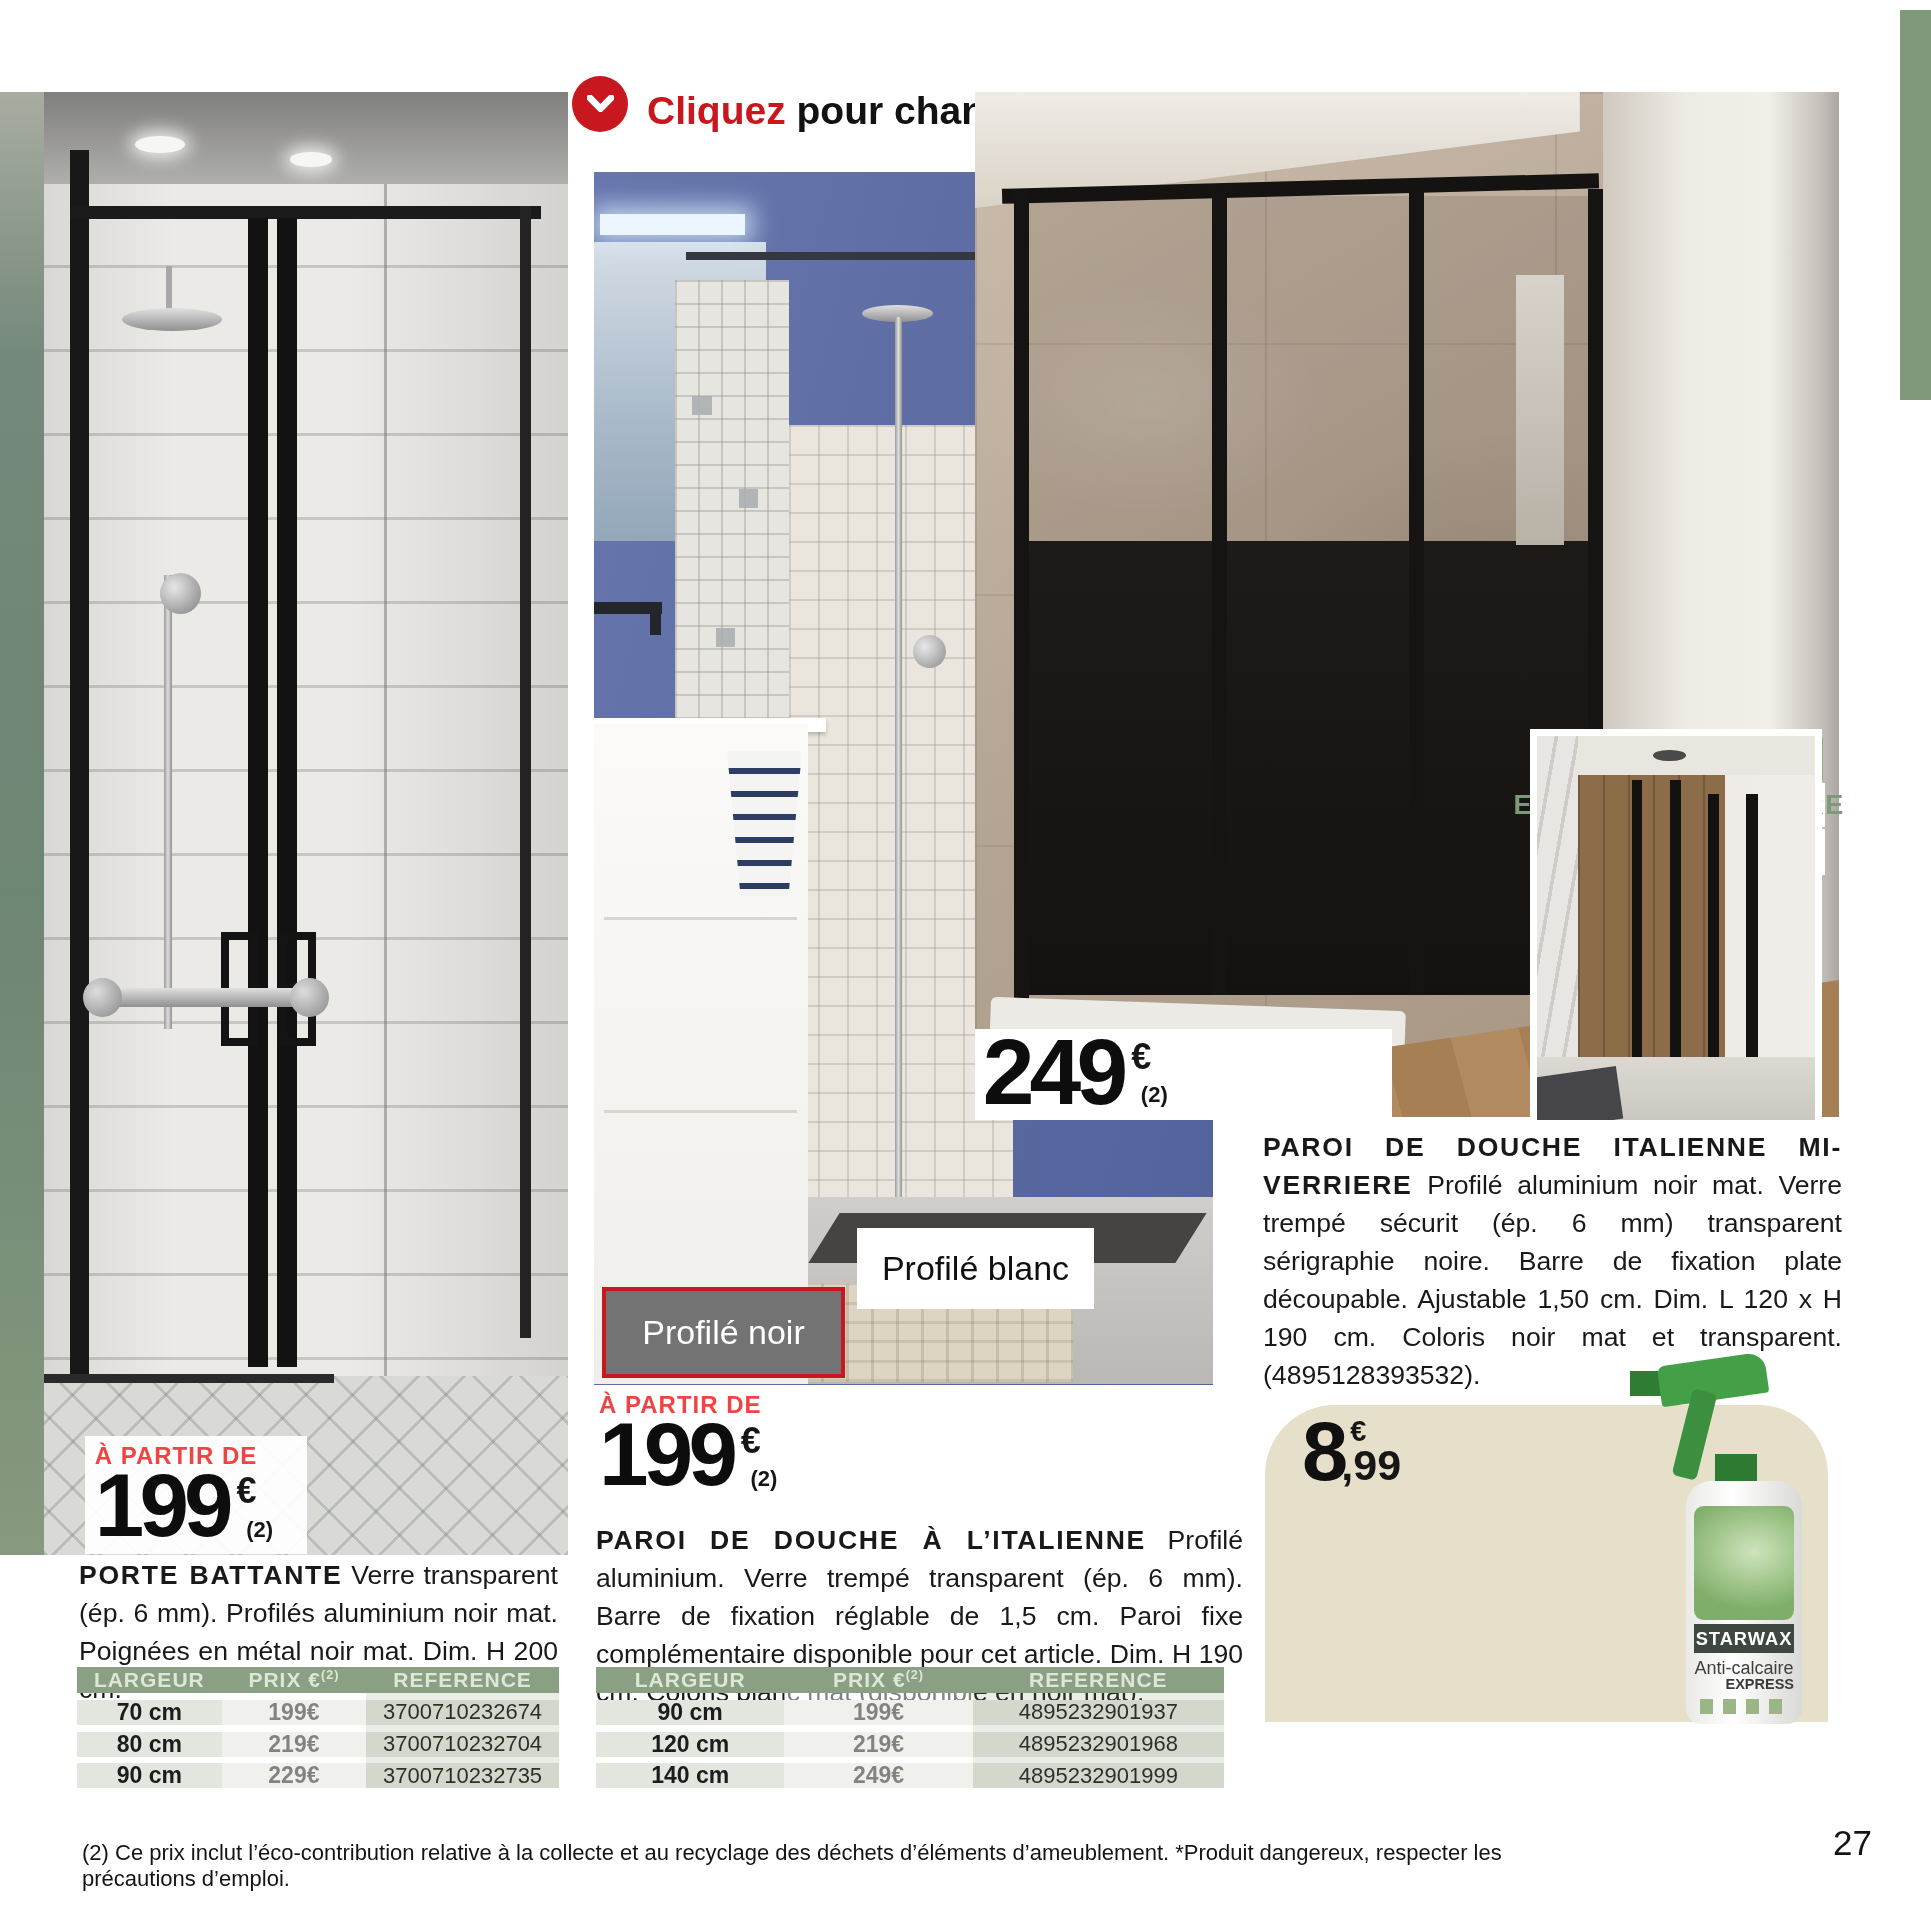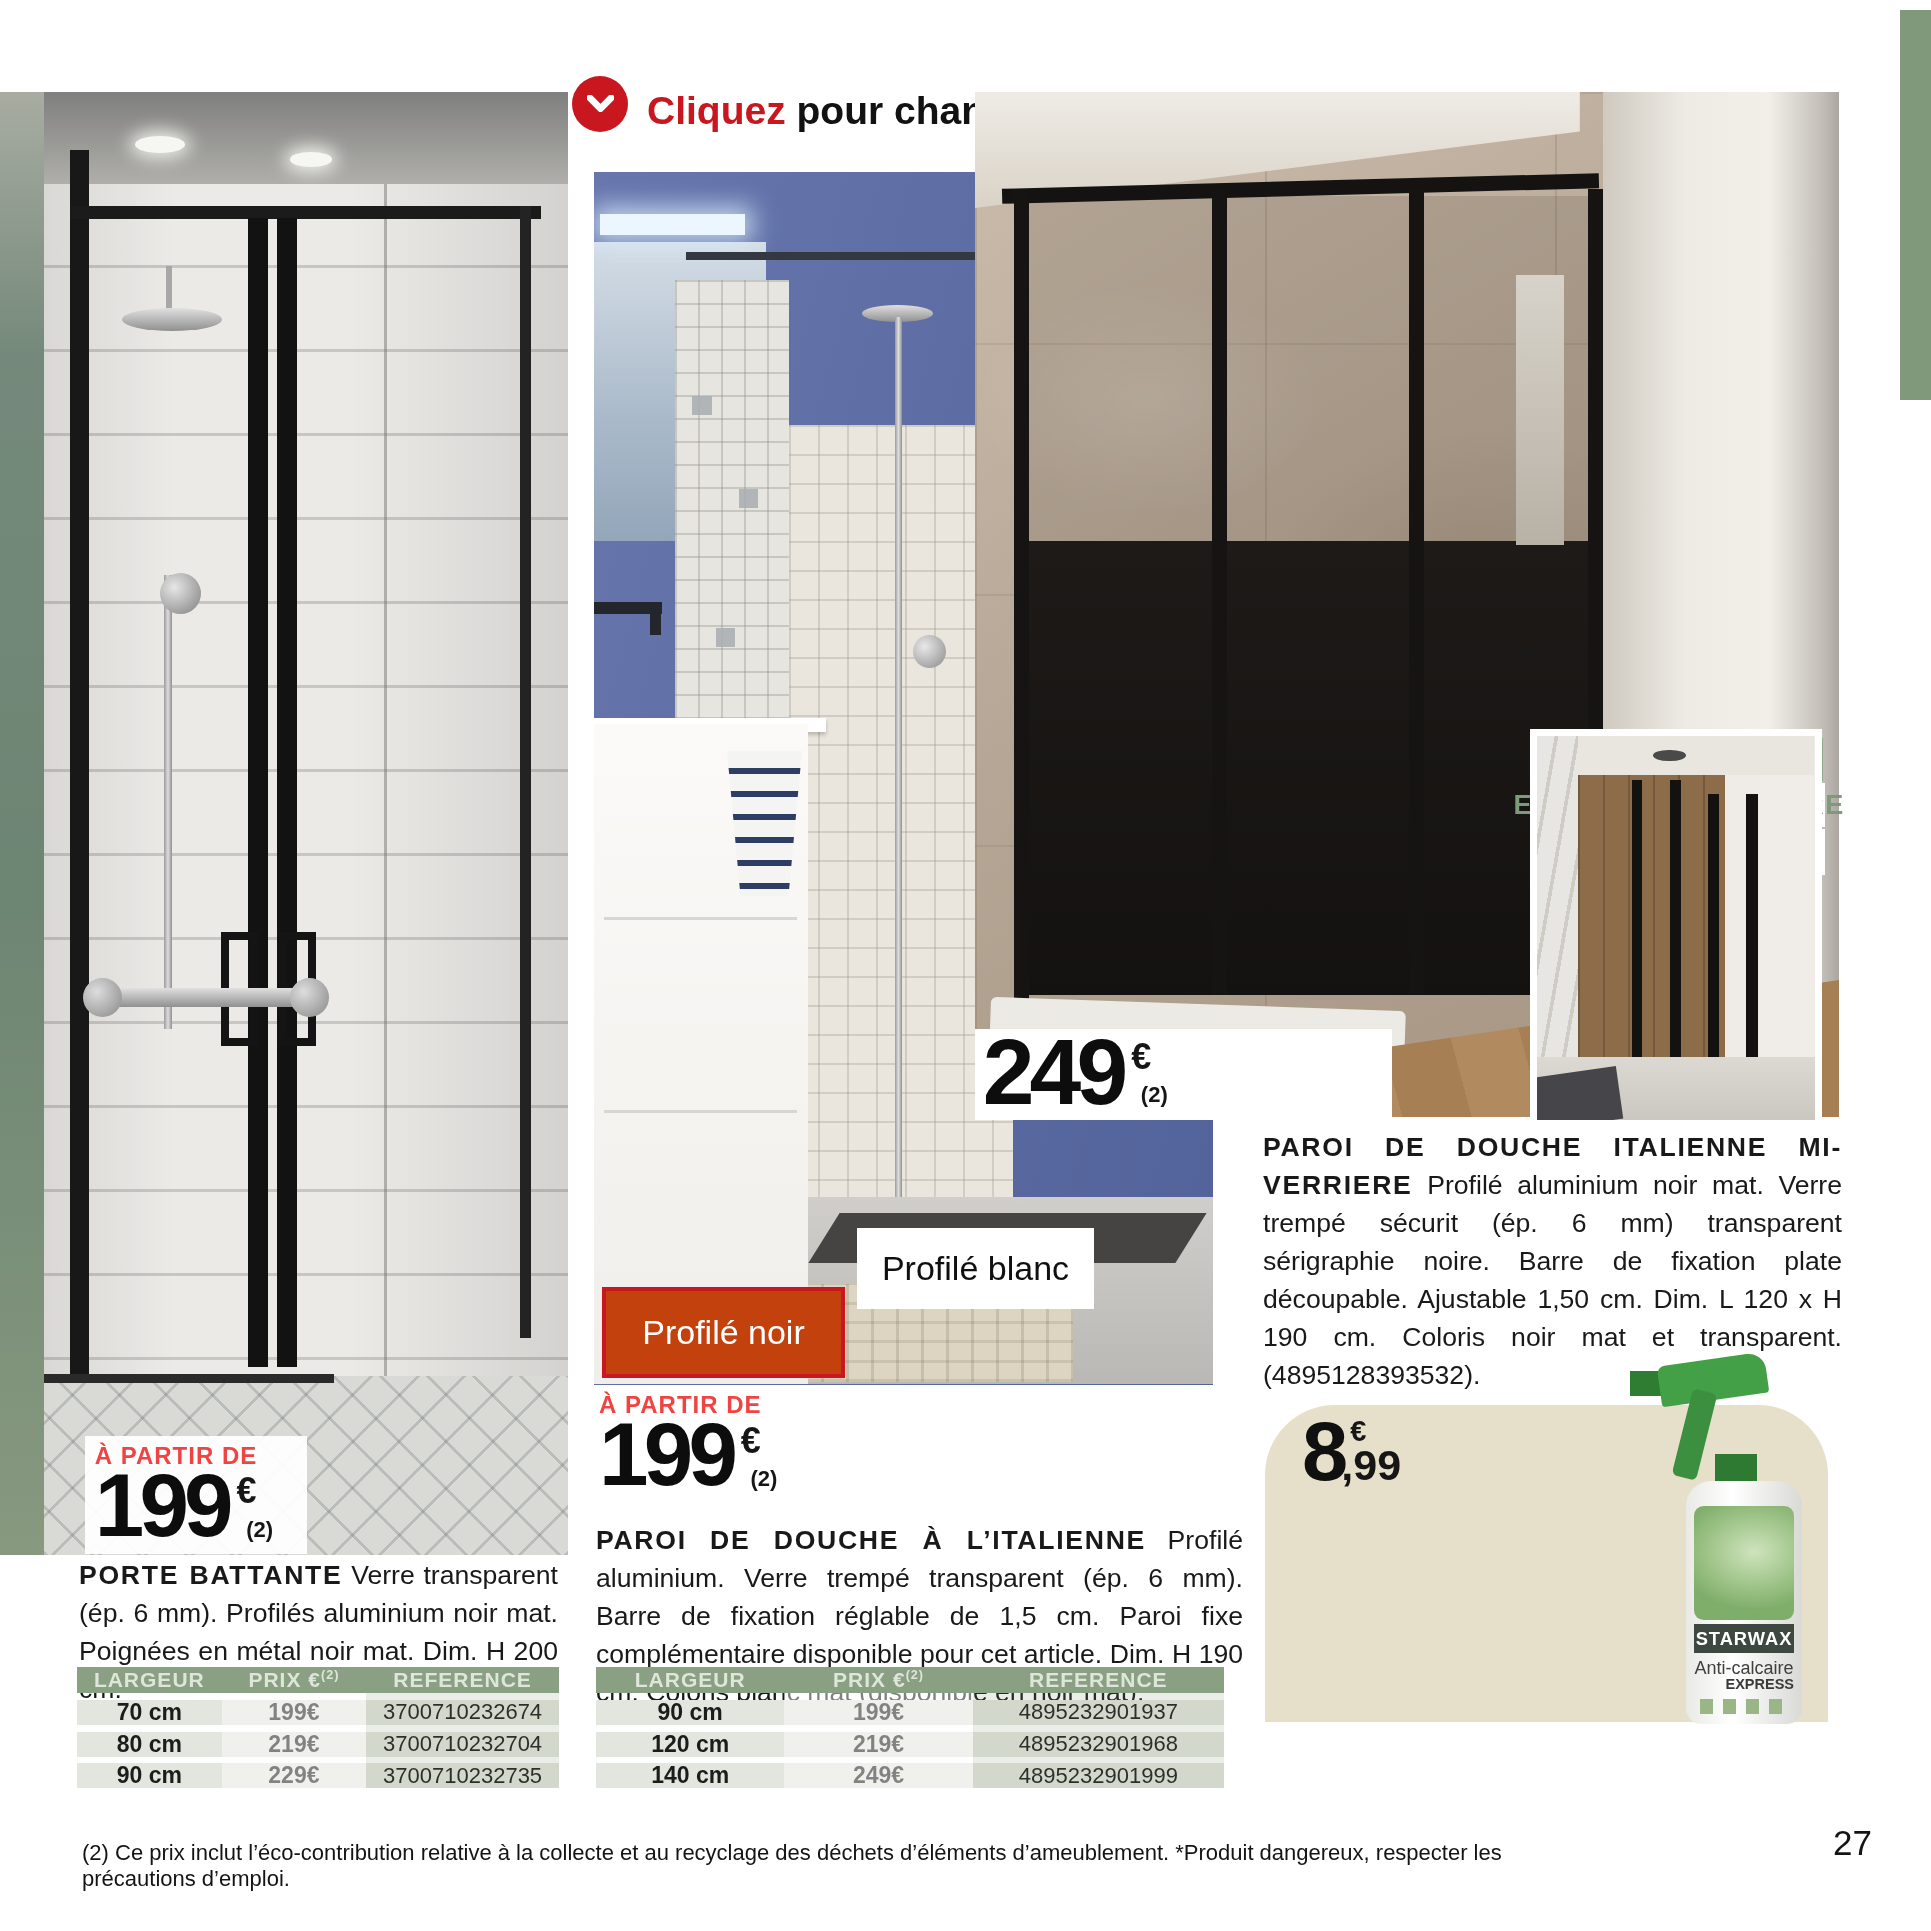--- a/index.html
+++ b/index.html
@@ -42,7 +42,7 @@
 
   
   .color-btn{display:flex;align-items:center;justify-content:center;font-size:34px;box-sizing:border-box;}
-  #btn-noir{left:602px;top:1287px;width:243px;height:91px;background:#c2410c;color:#fff;border:4.8px solid #c8171e;}
+  #btn-noir{left:602px;top:1287px;width:243px;height:91px;background:#737373;color:#fff;border:4.8px solid #c8171e;}
   #btn-blanc{left:857px;top:1228px;width:237px;height:81px;background:#fff;color:#101010;}
 
   

